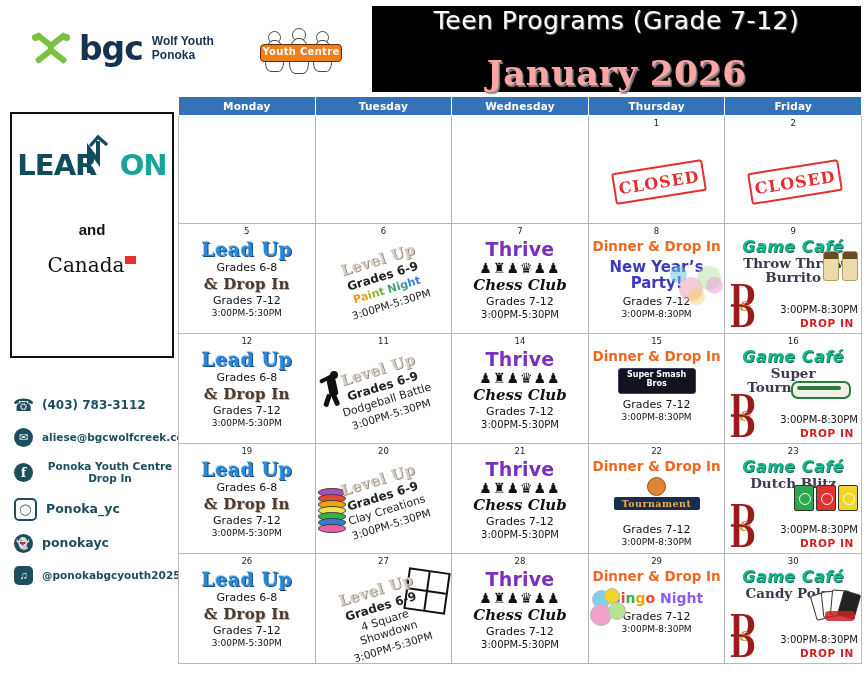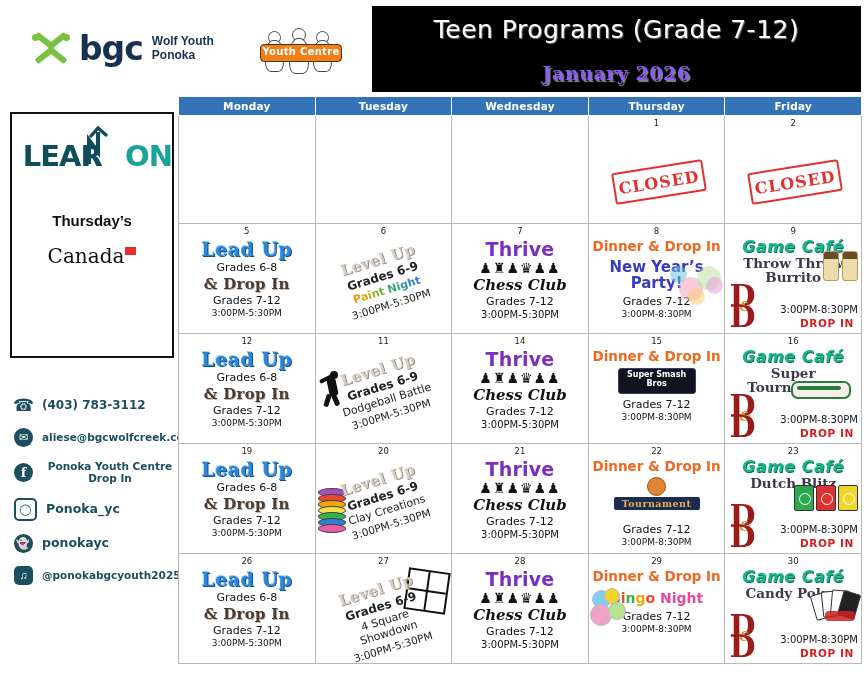--- a/index.html
+++ b/index.html
@@ -34,7 +34,7 @@
              display:flex;flex-direction:column;align-items:center;justify-content:center;}
   .title-1{color:#fff;font-size:25px;font-family:"DejaVu Sans", sans-serif;letter-spacing:.5px;
            text-shadow:1px 1px 1px #777;}
-  .title-2{color:#8b5cf6;font-size:19px;font-weight:bold;font-family:"DejaVu Serif", serif;
+  .title-2{color:#fca5a5;font-size:34px;font-weight:bold;font-family:"DejaVu Serif", serif;
            letter-spacing:.5px;margin-top:18px;text-shadow:1.5px 1.5px 1px #888;}
 
   

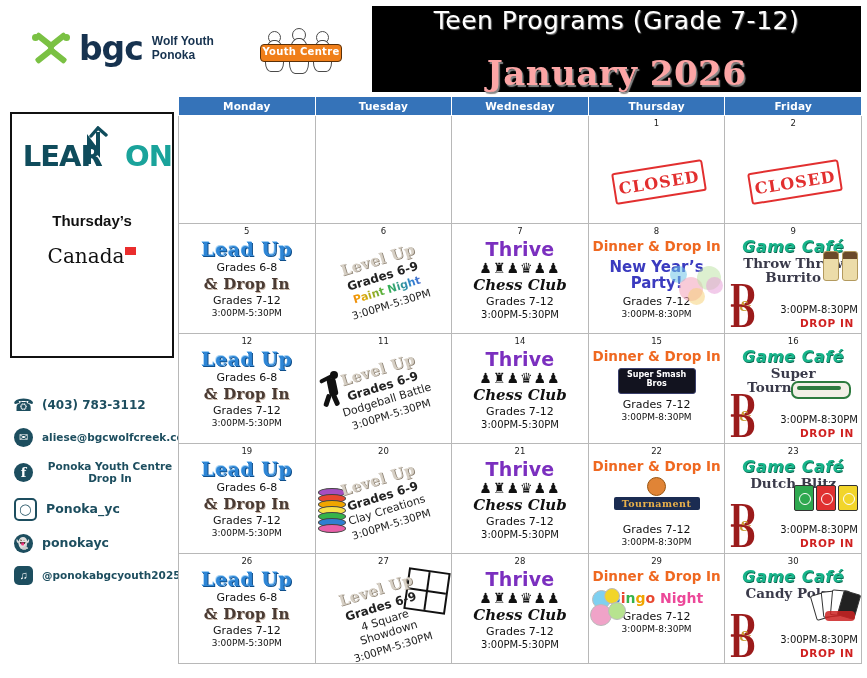--- a/index.html
+++ b/index.html
@@ -40,7 +40,7 @@
   
   .sidebar{position:absolute;left:0;top:96px;width:178px;height:582px;}
   .learnon-box{position:absolute;left:10px;top:16px;width:160px;height:242px;background:#fff;border:2px solid #111;}
-  .lo-logo{margin-top:25px;text-align:right;position:relative;height:44px;}
+  .lo-logo{margin-top:34px;text-align:center;position:relative;height:44px;}
   .lo-text{font-size:29px;font-weight:bold;font-family:"DejaVu Sans", sans-serif;letter-spacing:-1px;}
   .lo-a{color:#0f4c5c;}
   .lo-b{color:#1aa39b;}

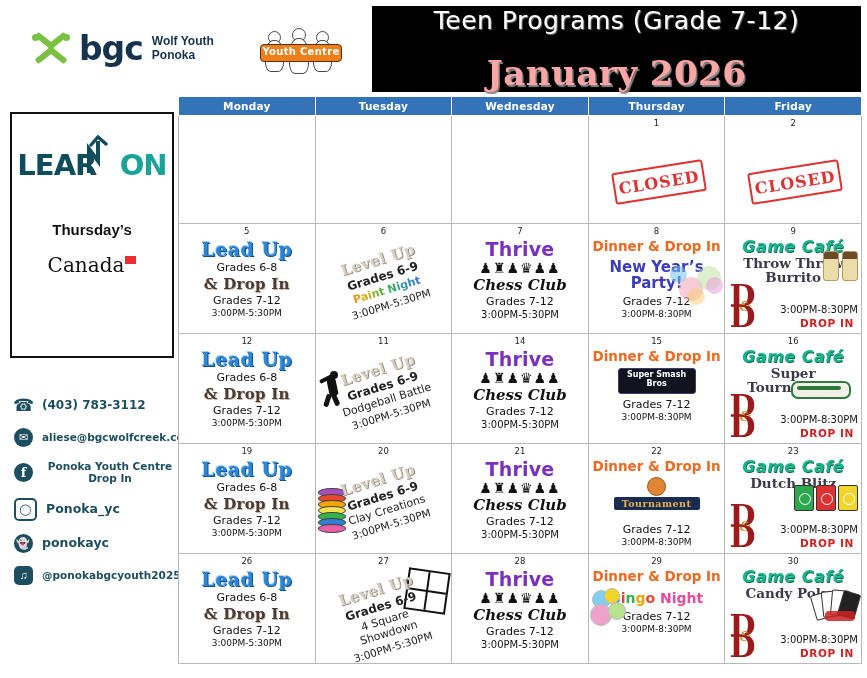--- a/index.html
+++ b/index.html
@@ -219,6 +219,7 @@
         <span class="lo-text lo-a">LEAR</span><span class="lo-text lo-a" style="visibility:hidden">N</span><span class="lo-text lo-b">ON</span>
       </div>
       <div class="lo-days">
+        <div>and</div>
         <div>Thursday’s</div>
       </div>
       <div class="canada"><span>Canada</span><span class="canada-flag"></span></div>

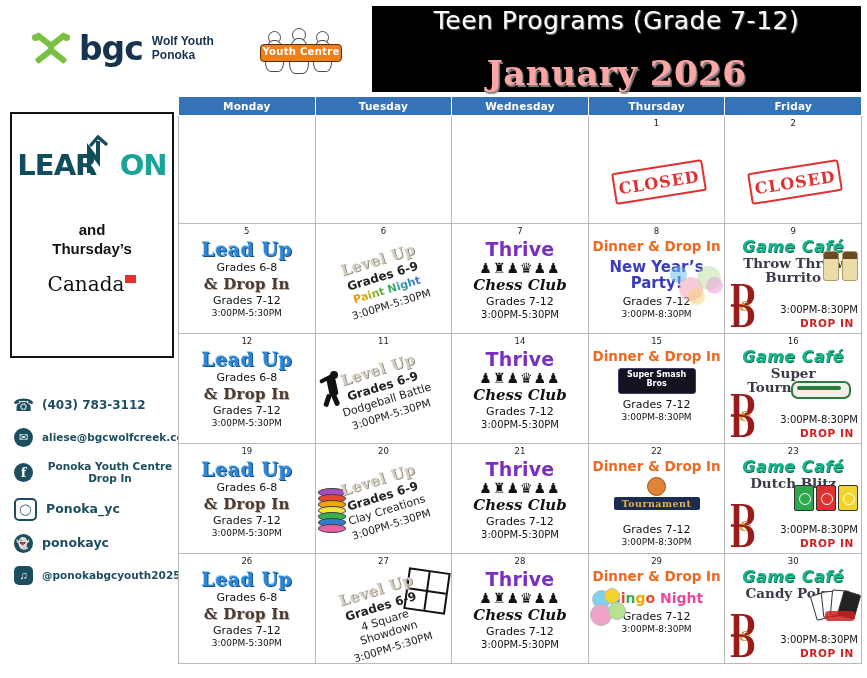--- a/index.html
+++ b/index.html
@@ -220,7 +220,6 @@
       </div>
       <div class="lo-days">
         <div>and</div>
-        <div>Thursday’s</div>
       </div>
       <div class="canada"><span>Canada</span><span class="canada-flag"></span></div>
     </div>

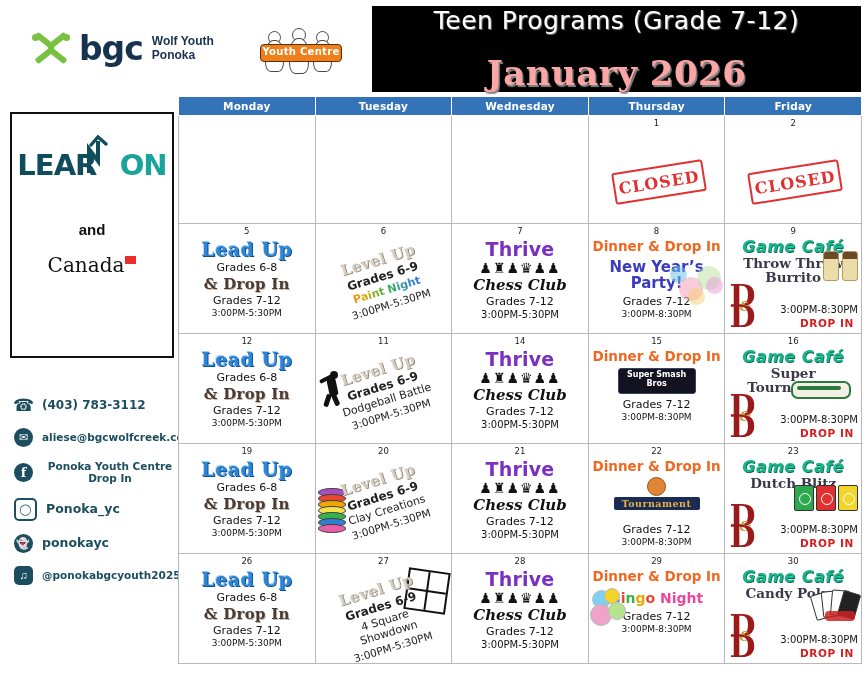--- a/index.html
+++ b/index.html
@@ -123,7 +123,7 @@
   .tourn-star{color:#fff;font-size:8px;}
   .bingo{text-align:center;margin-top:6px;font-size:14px;font-weight:bold;font-family:"DejaVu Sans", sans-serif;}
   .bingo .b1{color:#2f7fd1;} .bingo .b2{color:#e8482f;} .bingo .b3{color:#35b34a;}
-  .bingo .b4{color:#f0a500;} .bingo .b5{color:#e8482f;} .bingo .bn{color:#ec4899;}
+  .bingo .b4{color:#f0a500;} .bingo .b5{color:#e8482f;} .bingo .bn{color:#8b5cf6;}
 
   
   .gamecafe{font-size:16px;font-weight:bold;font-style:italic;color:#18b58b;text-align:center;

